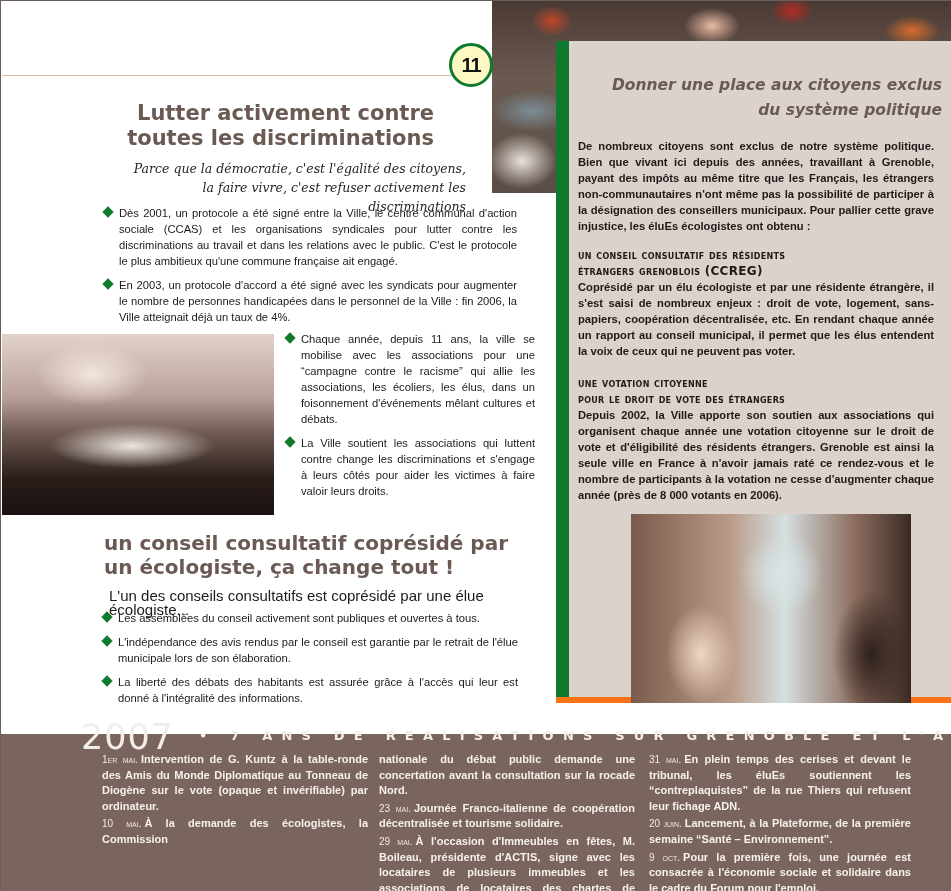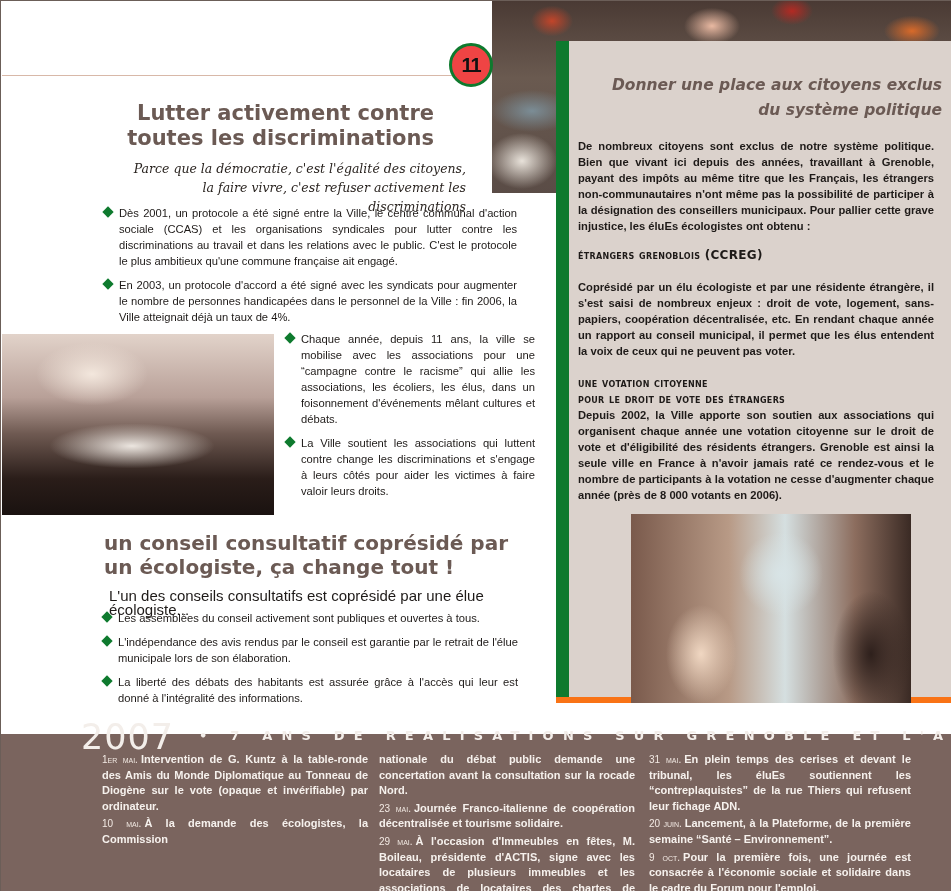--- a/index.html
+++ b/index.html
@@ -12,7 +12,7 @@
   .top-rule { position: absolute; left: 1px; top: 74px; width: 450px; height: 1px; background: #d8b8a8; }
 
   
-  .page-num { position: absolute; left: 448px; top: 42px; width: 44px; height: 44px; border: 3px solid #0e7a2e; border-radius: 50%; background: #ef4444; display: flex; align-items: center; justify-content: center; font-family: "Liberation Sans", sans-serif; font-weight: bold; font-size: 20px; color: #111; letter-spacing: -1px; z-index: 5; }
+  .page-num { position: absolute; left: 448px; top: 42px; width: 44px; height: 44px; border: 3px solid #0e7a2e; border-radius: 50%; background: #fef9c3; display: flex; align-items: center; justify-content: center; font-family: "Liberation Sans", sans-serif; font-weight: bold; font-size: 20px; color: #111; letter-spacing: -1px; z-index: 5; }
 
   
   .photo { position: absolute; overflow: hidden; }

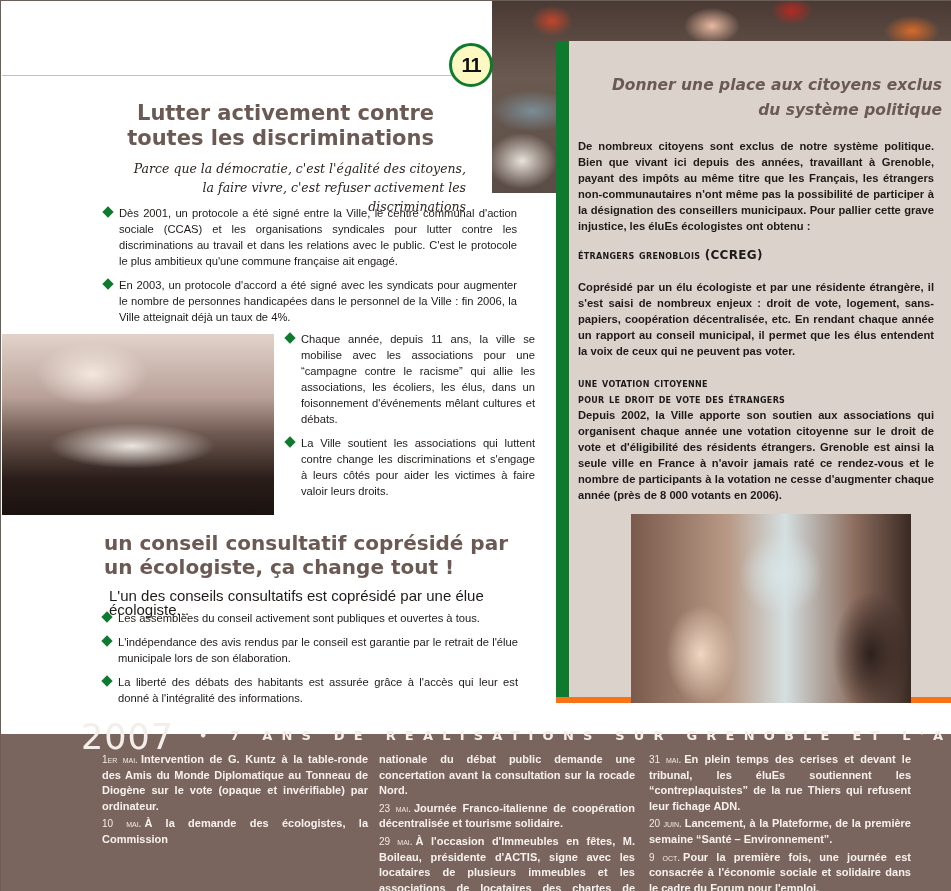--- a/index.html
+++ b/index.html
@@ -122,6 +122,7 @@
     <p class="panel-body pb-intro">De nombreux citoyens sont exclus de notre système politique. Bien que vivant ici depuis des années, travaillant à Grenoble, payant des impôts au même titre que les Français, les étrangers non-communautaires n'ont même pas la possibilité de participer à la désignation des conseillers municipaux. Pour pallier cette grave injustice, les éluEs écologistes ont obtenu :</p>
 
     <h3 class="panel-sub ps-1">
+      <div>un conseil consultatif des résidents</div>
       <div>étrangers grenoblois (CCREG)</div>
     </h3>
     <p class="panel-body pb-1">Coprésidé par un élu écologiste et par une résidente étrangère, il s'est saisi de nombreux enjeux : droit de vote, logement, sans-papiers, coopération décentralisée, etc. En rendant chaque année un rapport au conseil municipal, il permet que les élus entendent la voix de ceux qui ne peuvent pas voter.</p>

